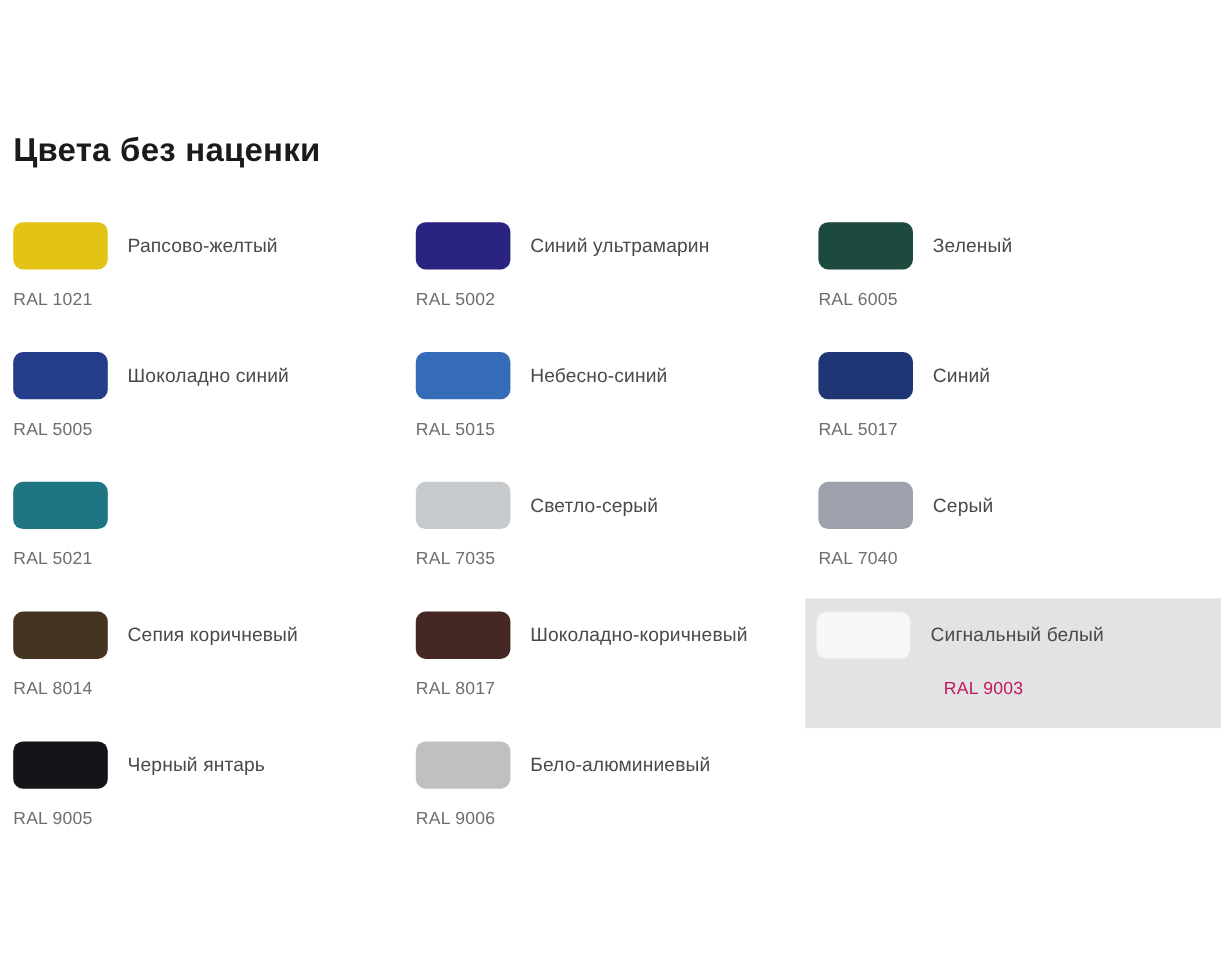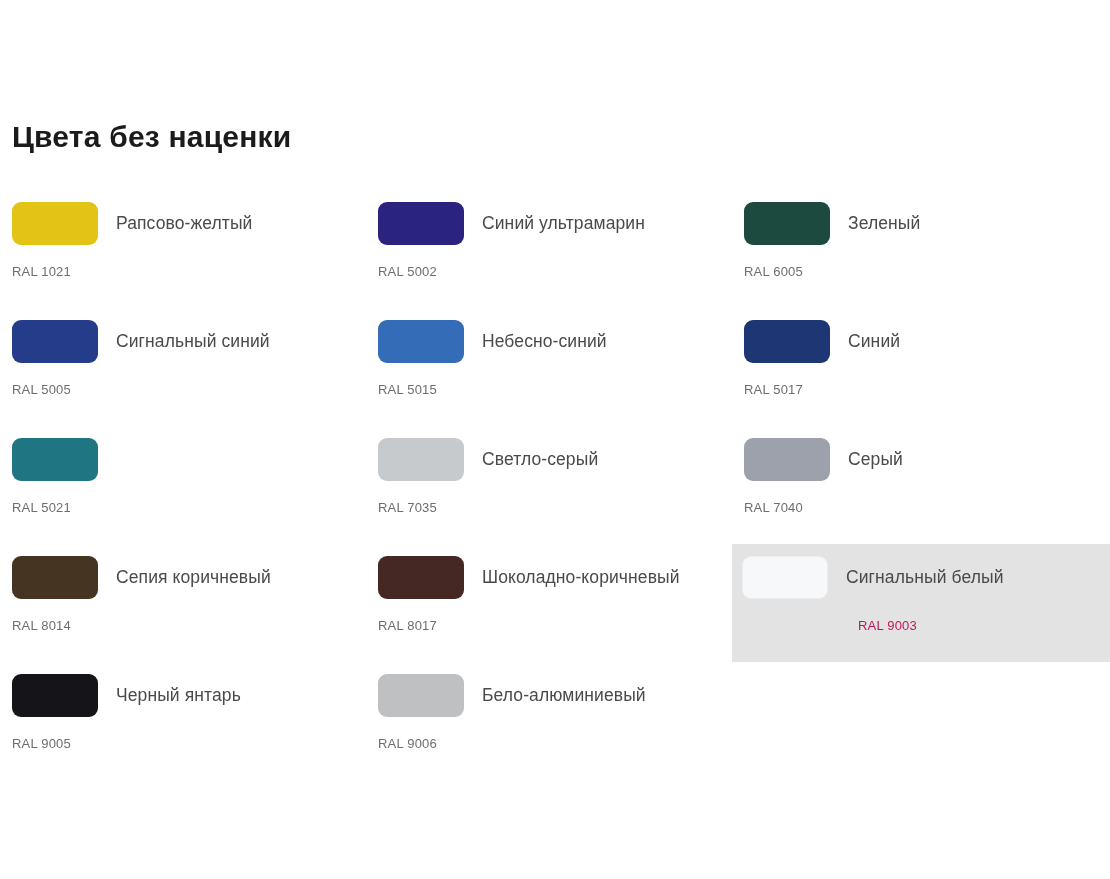--- a/index.html
+++ b/index.html
@@ -82,7 +82,7 @@
     position: absolute;
     left: 12px;
     top: 74px;
-    font-size: 13px;
+    font-size: 16px;
     color: #6e6e6e;
     letter-spacing: 0.2px;
     white-space: nowrap;

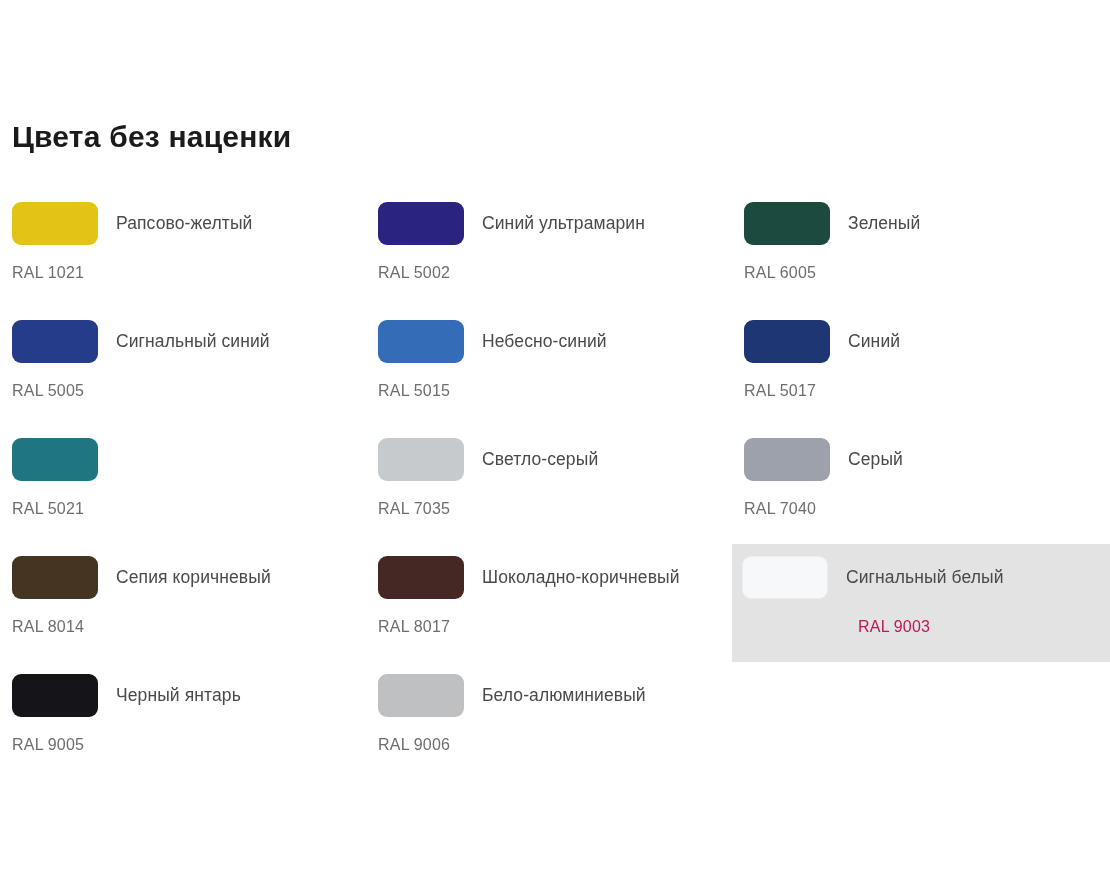--- a/index.html
+++ b/index.html
@@ -127,7 +127,7 @@
       <div class="color-card">
         <div class="card-inner">
           <span class="swatch" style="background: rgb(37, 60, 139);"></span>
-          <span class="card-label">Сигнальный синий</span>
+          <span class="card-label">Шоколадно синий</span>
         </div>
         <span class="card-code">RAL 5005</span>
       </div>

